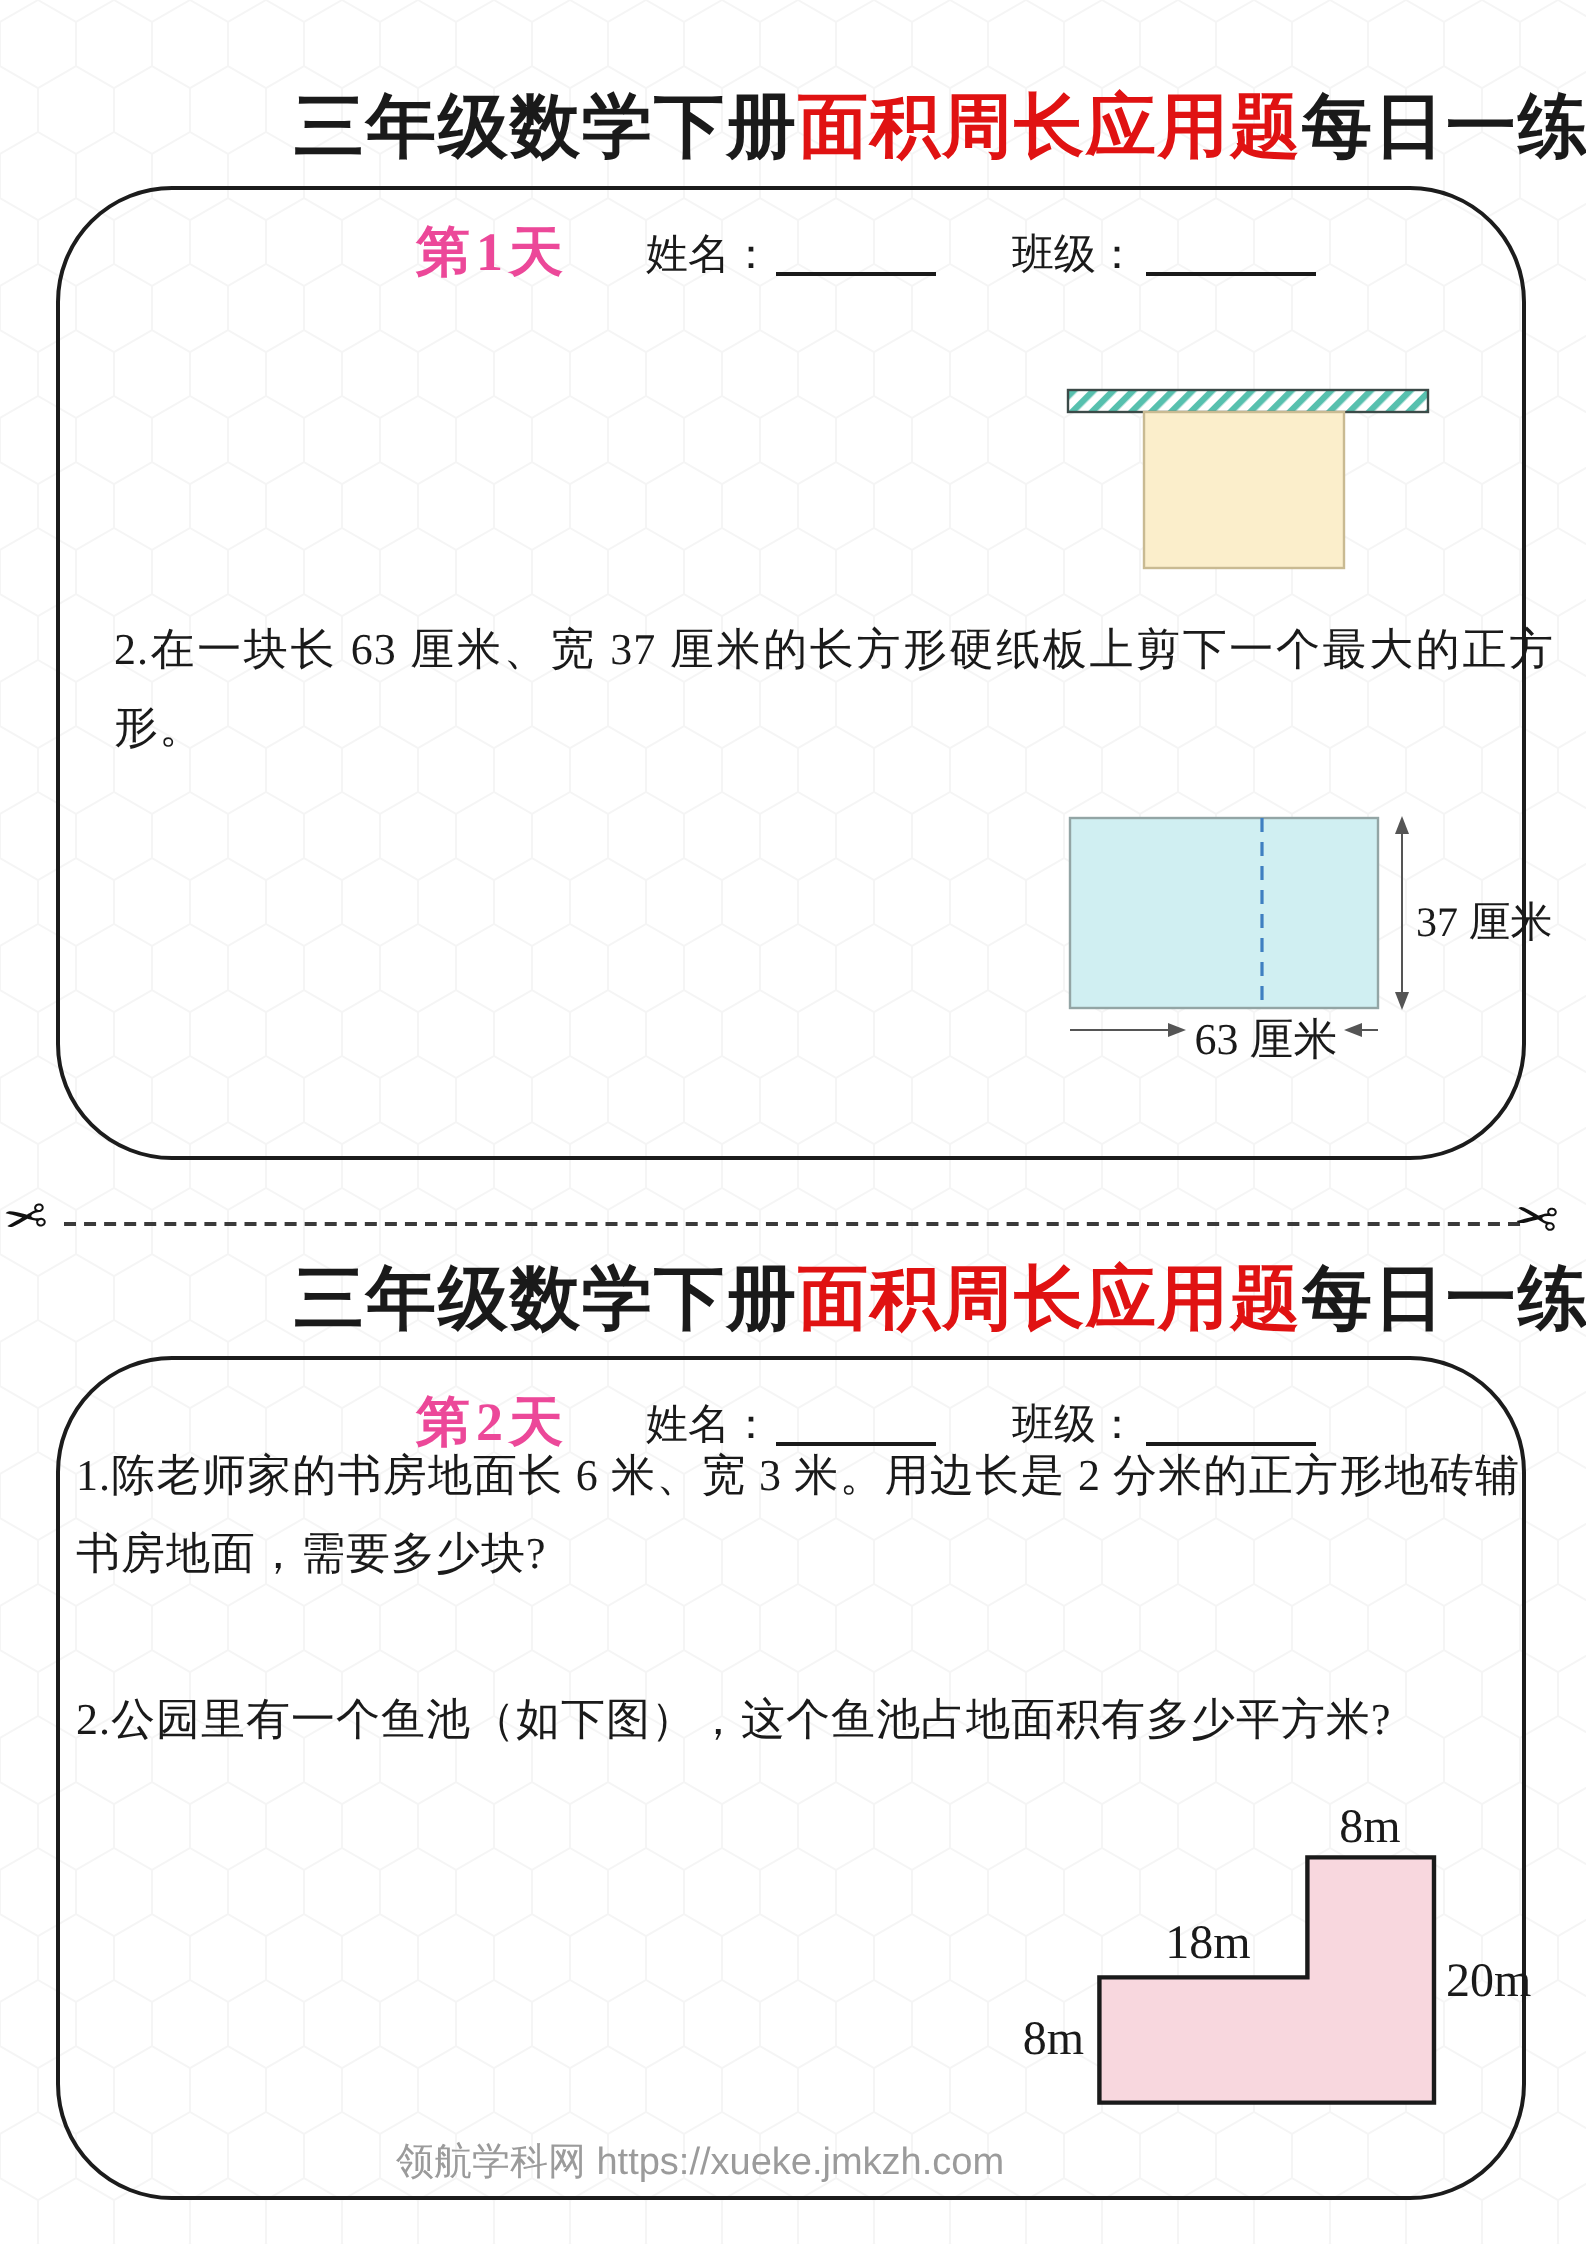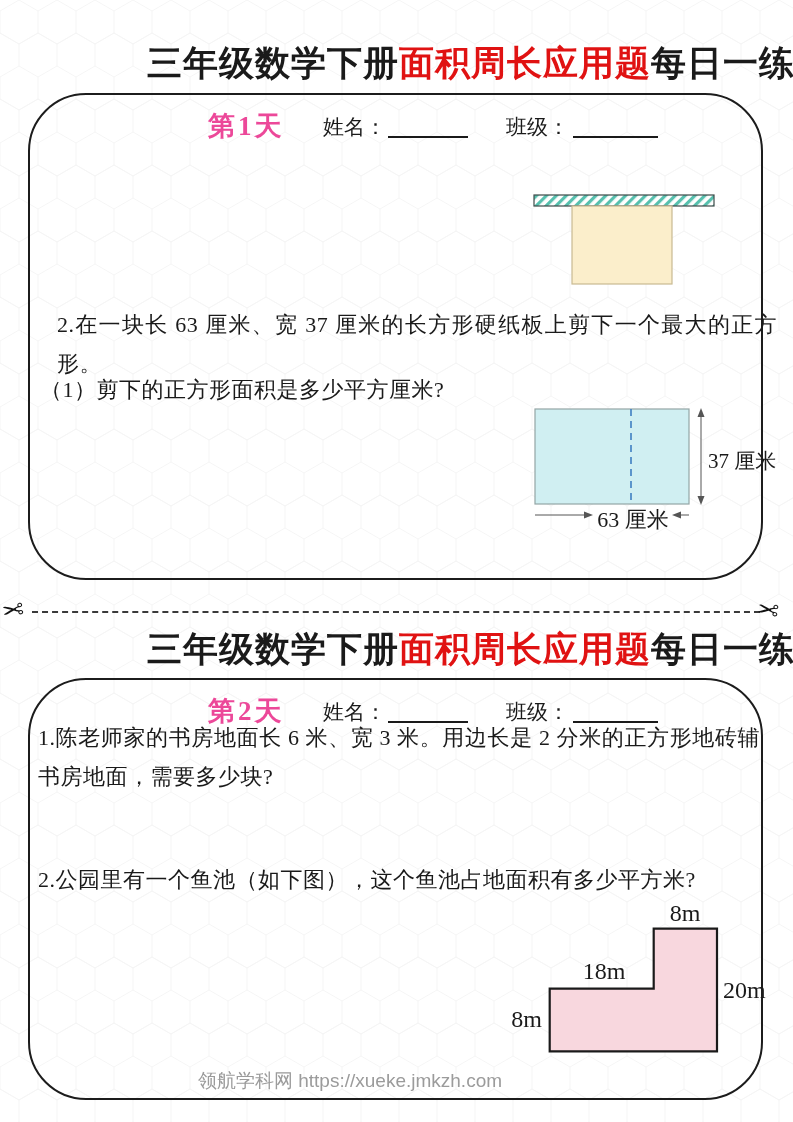--- a/index.html
+++ b/index.html
@@ -104,7 +104,6 @@
         </svg>
 
         <p class="prob" style="left:8px;top:210px;width:720px;margin-left:19px;">2.在一块长 63 厘米、宽 37 厘米的长方形硬纸板上剪下一个最大的正方形。</p>
-        <p class="prob" style="left:10px;top:275px;width:700px;">（1）剪下的正方形面积是多少平方厘米?</p>
 
         <svg class="diagram" style="left:500px;top:305px;" width="268" height="140">
           <rect x="5" y="9" width="154" height="95" fill="#d0eff2" stroke="#93a5a5" stroke-width="1.2"></rect>

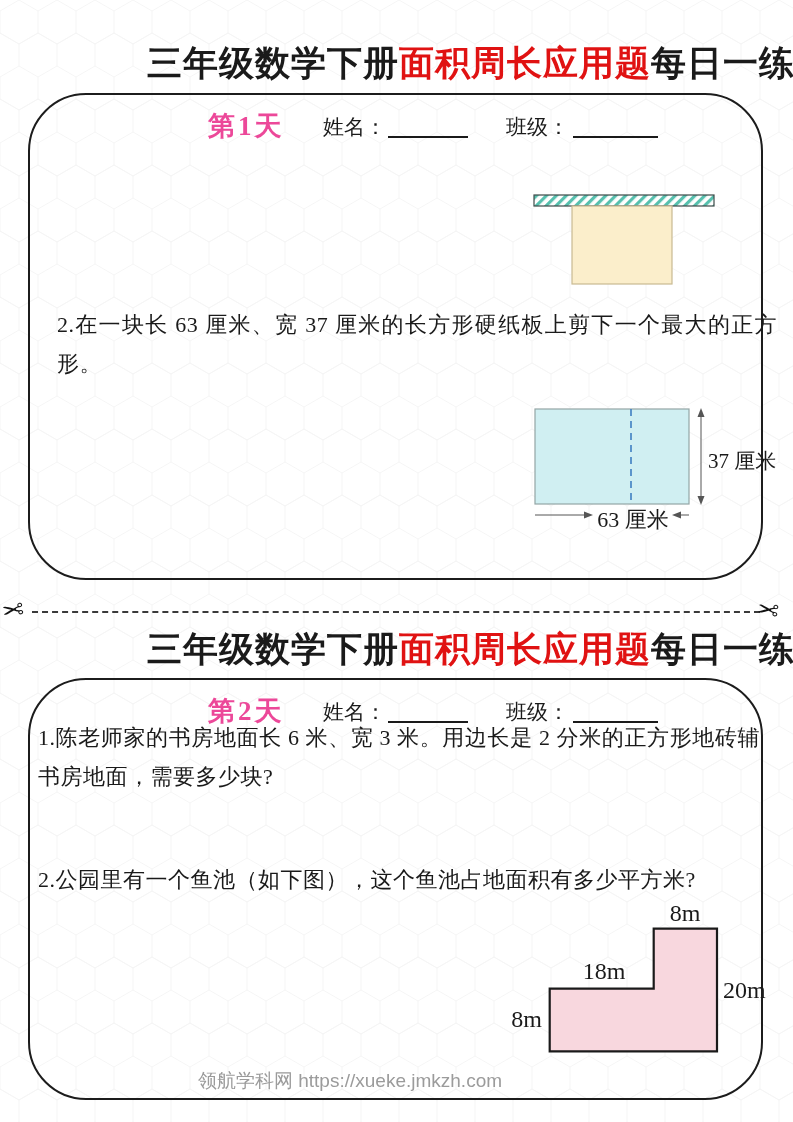--- a/index.html
+++ b/index.html
@@ -140,7 +140,7 @@
         <div class="blank-line" style="left:543px;width:85px;"></div>
 
         <p class="prob" style="left:8px;top:38px;width:722px;">1.陈老师家的书房地面长 6 米、宽 3 米。用边长是 2 分米的正方形地砖辅书房地面，需要多少块?</p>
-        <p class="prob" style="left:8px;top:180px;width:722px;">2.公园里有一个鱼池（如下图），这个鱼池占地面积有多少平方米?</p>
+        <p class="prob" style="left:8px;top:160px;width:722px;">2.公园里有一个鱼池（如下图），这个鱼池占地面积有多少平方米?</p>
 
         <svg class="diagram" style="left:462px;top:217px;" width="300" height="175">
           <polygon points="161.7,31.7 225,31.7 225,154.3 57.7,154.3 57.7,91.7 161.7,91.7" fill="#f8d7de" stroke="#1a1a1a" stroke-width="2.2"></polygon>

